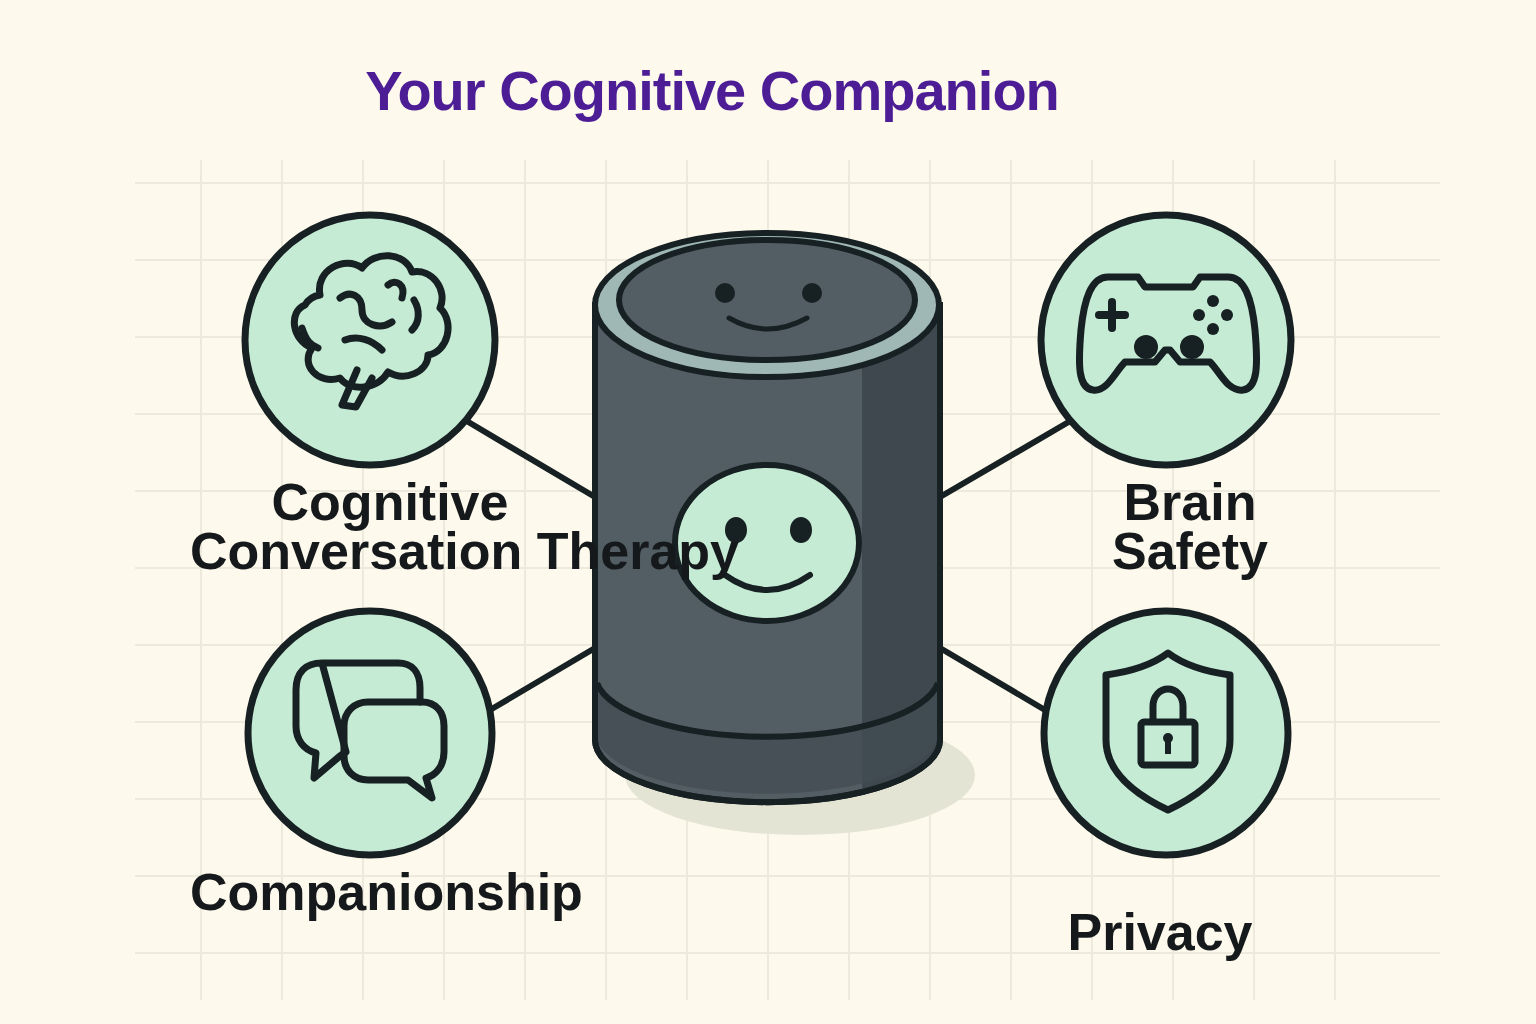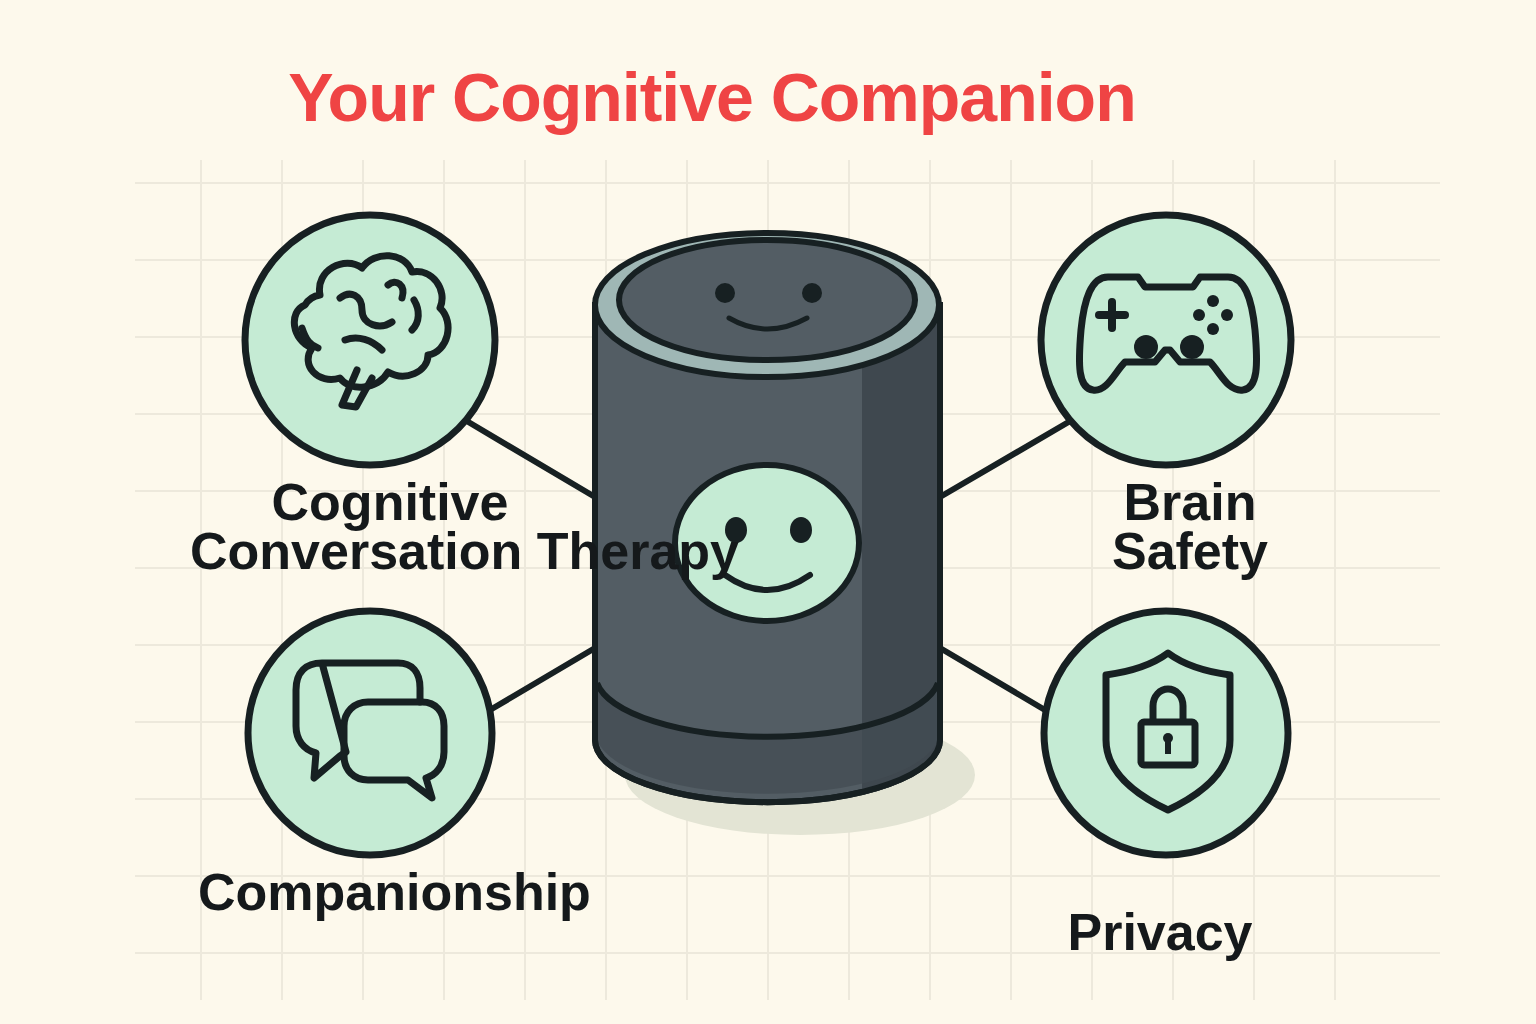--- a/index.html
+++ b/index.html
@@ -12,8 +12,8 @@
     .stage { position: absolute; left: 0; top: 0; width: 1536px; height: 1024px; }
     .title {
       position: absolute; left: 0; top: 58px; width: 1424px;
-      text-align: center; font-size: 68px; font-weight: 700;
-      color: #ef4444; letter-spacing: -1px;
+      text-align: center; font-size: 56px; font-weight: 700;
+      color: #4c1d95; letter-spacing: -1px;
       font-family: "Liberation Sans", sans-serif;
     }
     .label {

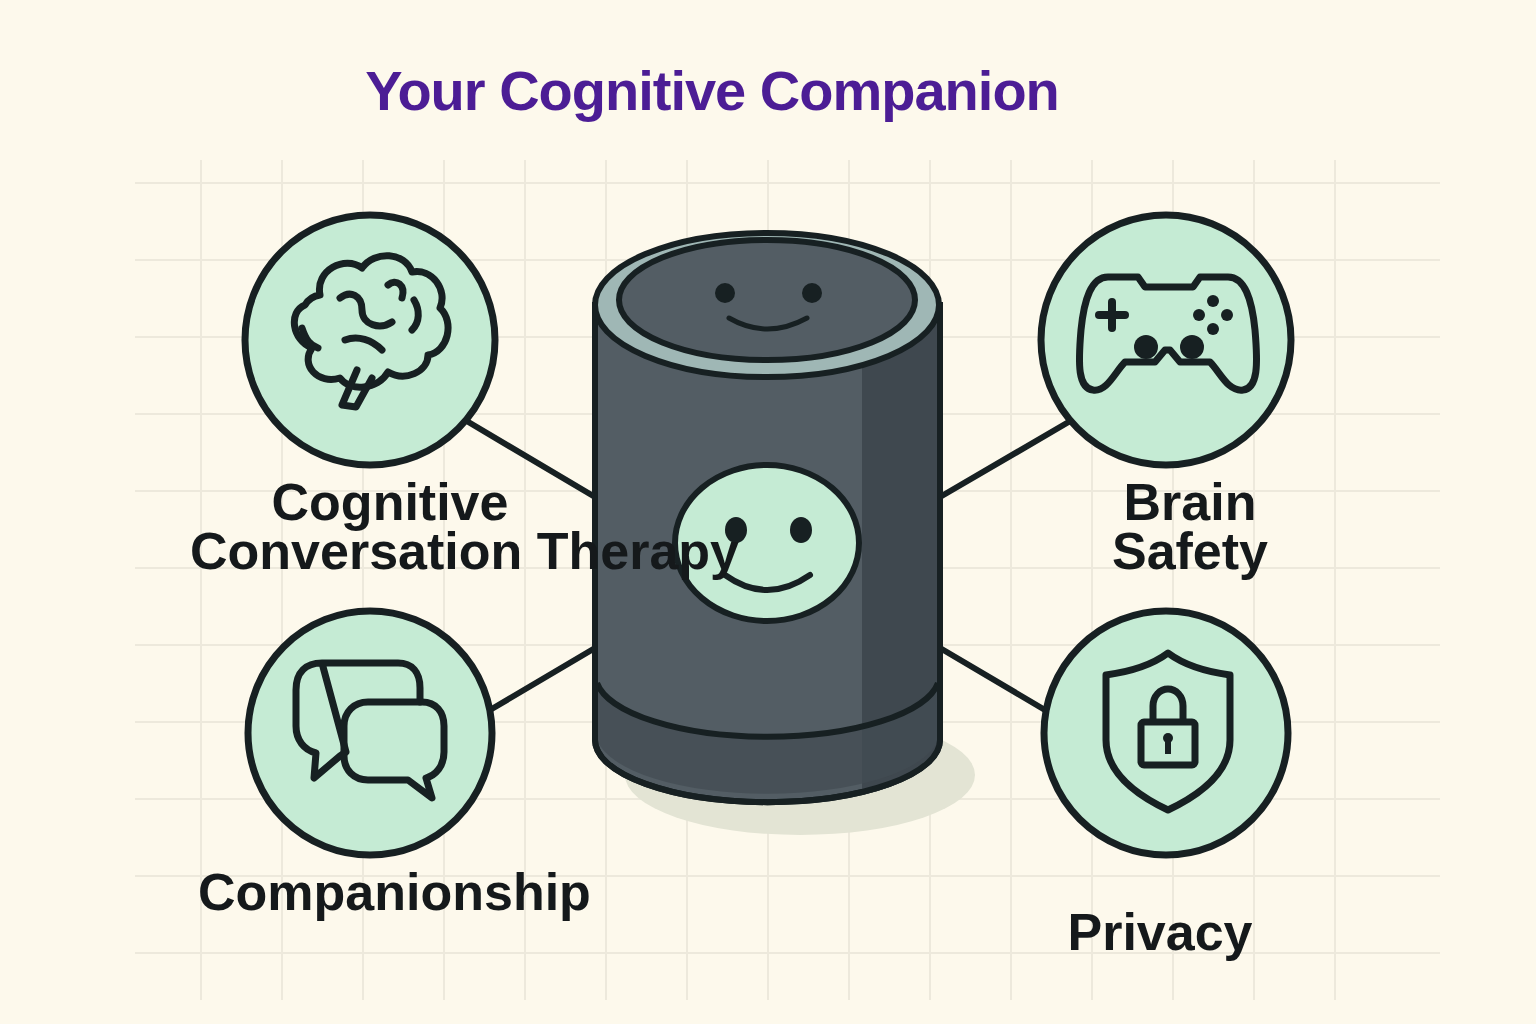--- a/index.html
+++ b/index.html
@@ -157,7 +157,7 @@
     <span>Safety</span>
   </div>
 
-  <div class="label" style="left:198px; top:868px; width:360px;">
+  <div class="label" style="left:190px; top:868px; width:360px;">
     <span>Companionship</span>
   </div>
 

